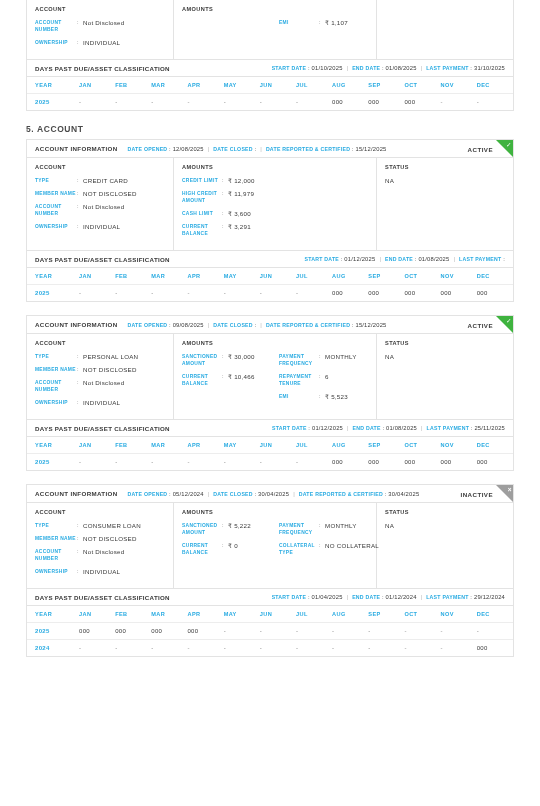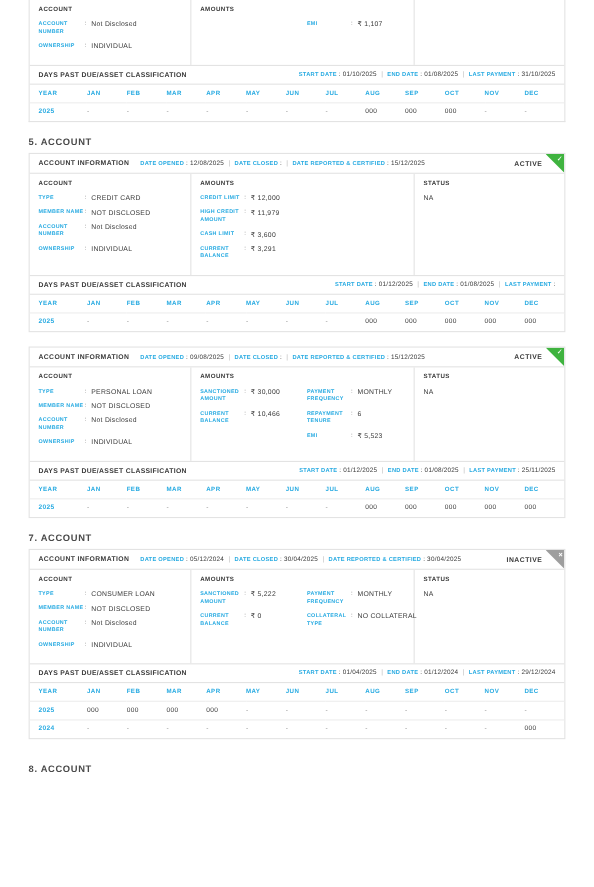--- a/index.html
+++ b/index.html
@@ -494,7 +494,6 @@
     </table>
   </div>
 <div class="gap"></div>
-  <div class="sec-title">7. ACCOUNT</div>
   <div class="card" style="margin-top: 0px;">
     <div class="card-head">
       <span class="ci-title">ACCOUNT INFORMATION</span>

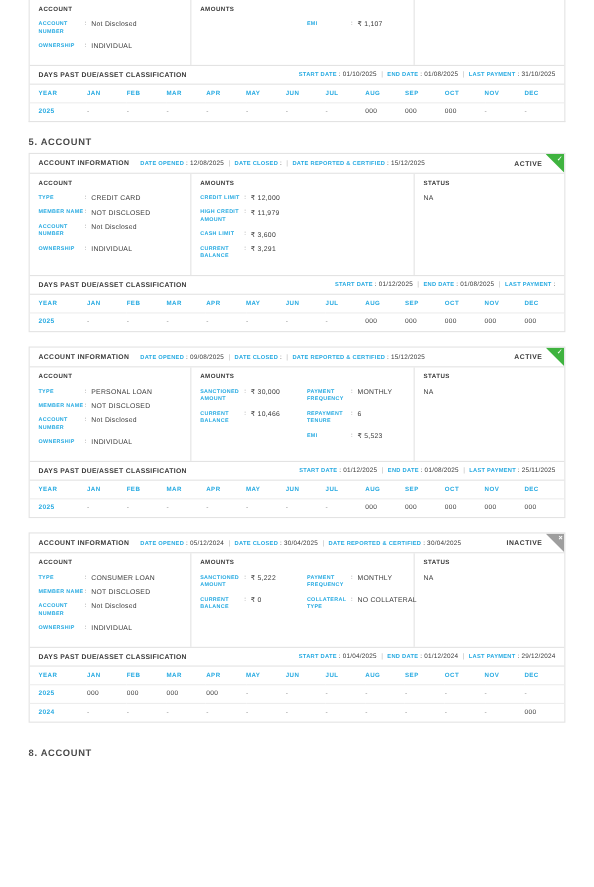--- a/index.html
+++ b/index.html
@@ -656,7 +656,6 @@
     </div>
 
   <div class="gap-sm"></div>
-  <div class="sec-title">8. ACCOUNT</div>
 </div>
 
 </body></html>

